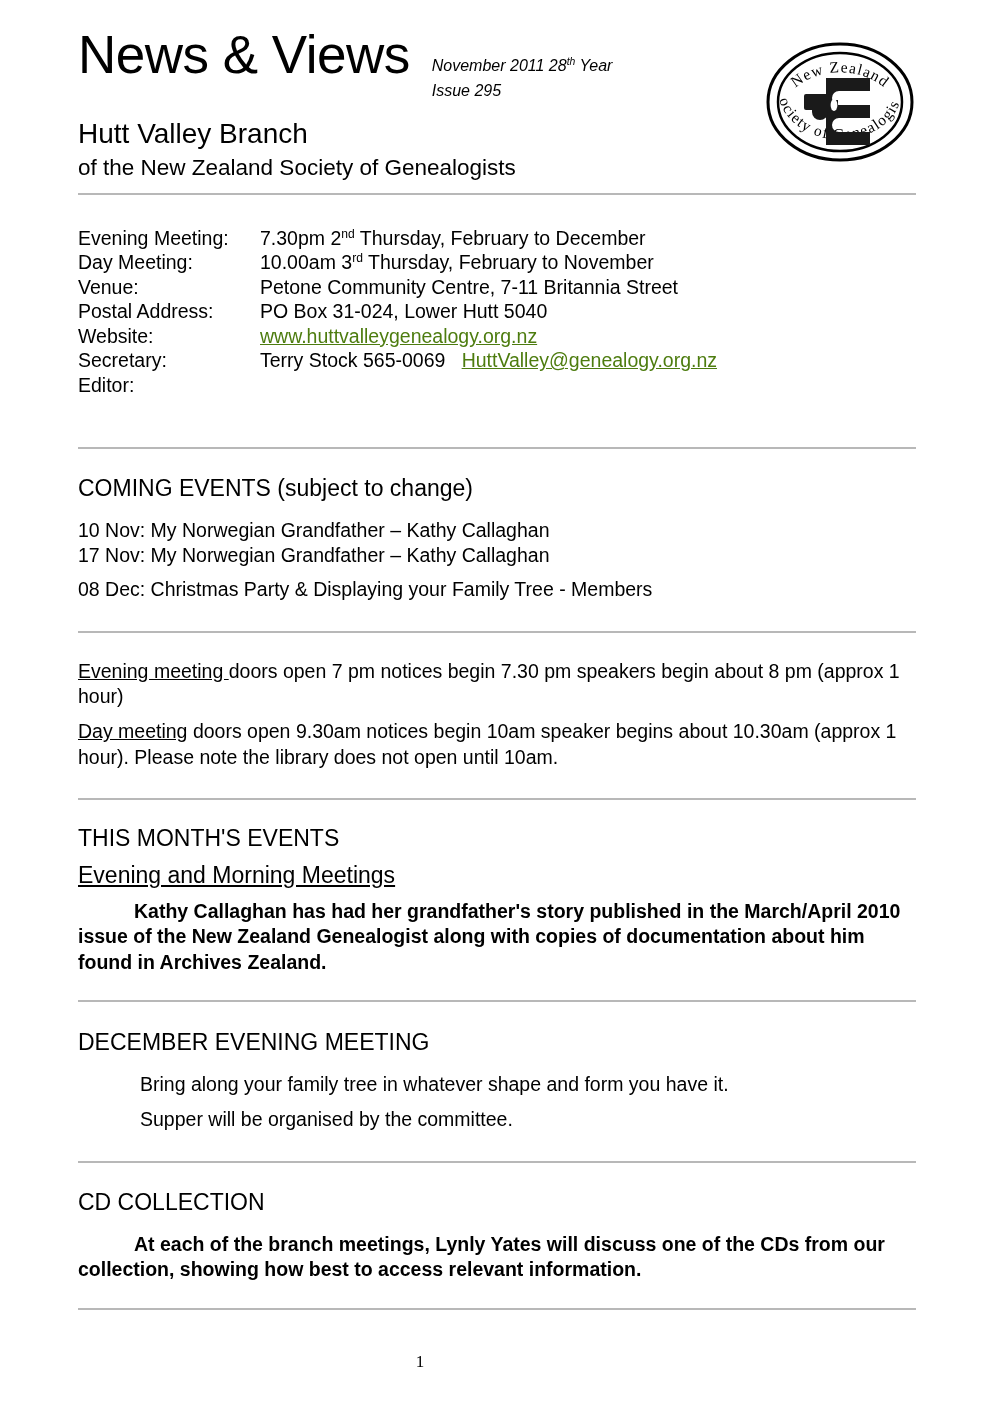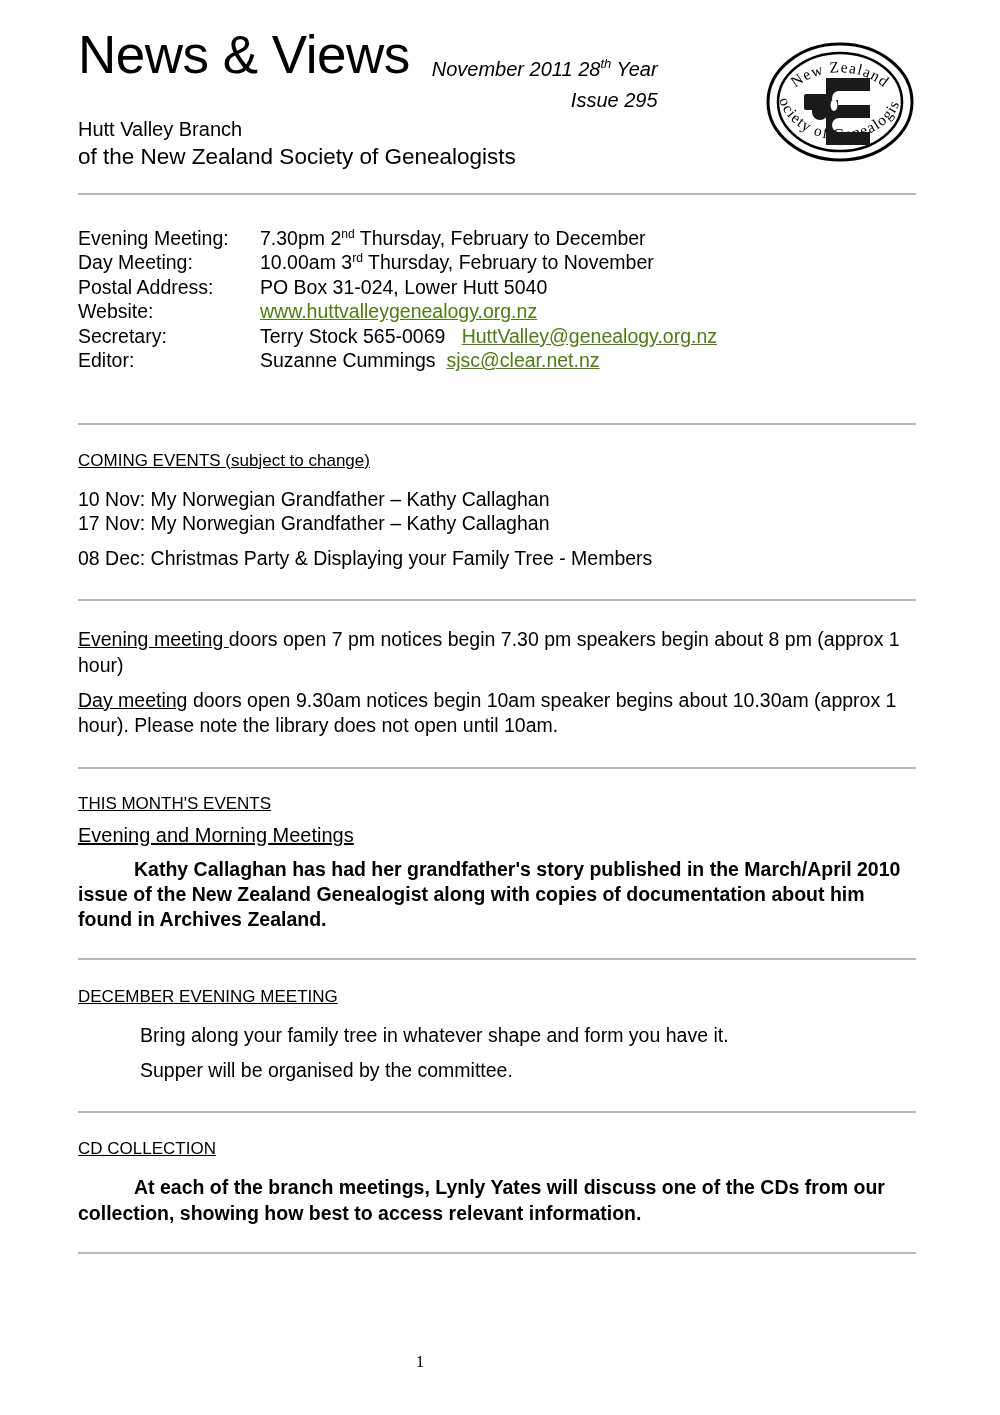--- a/index.html
+++ b/index.html
@@ -50,9 +50,9 @@
     margin-left: 22px;
     margin-top: 26px;
     font-style: italic;
-    font-size: 20px;
+    font-size: 16px;
     line-height: 1.55;
-    text-align: right;
+    text-align: left;
     white-space: nowrap;
   }
   .issue-block sup {

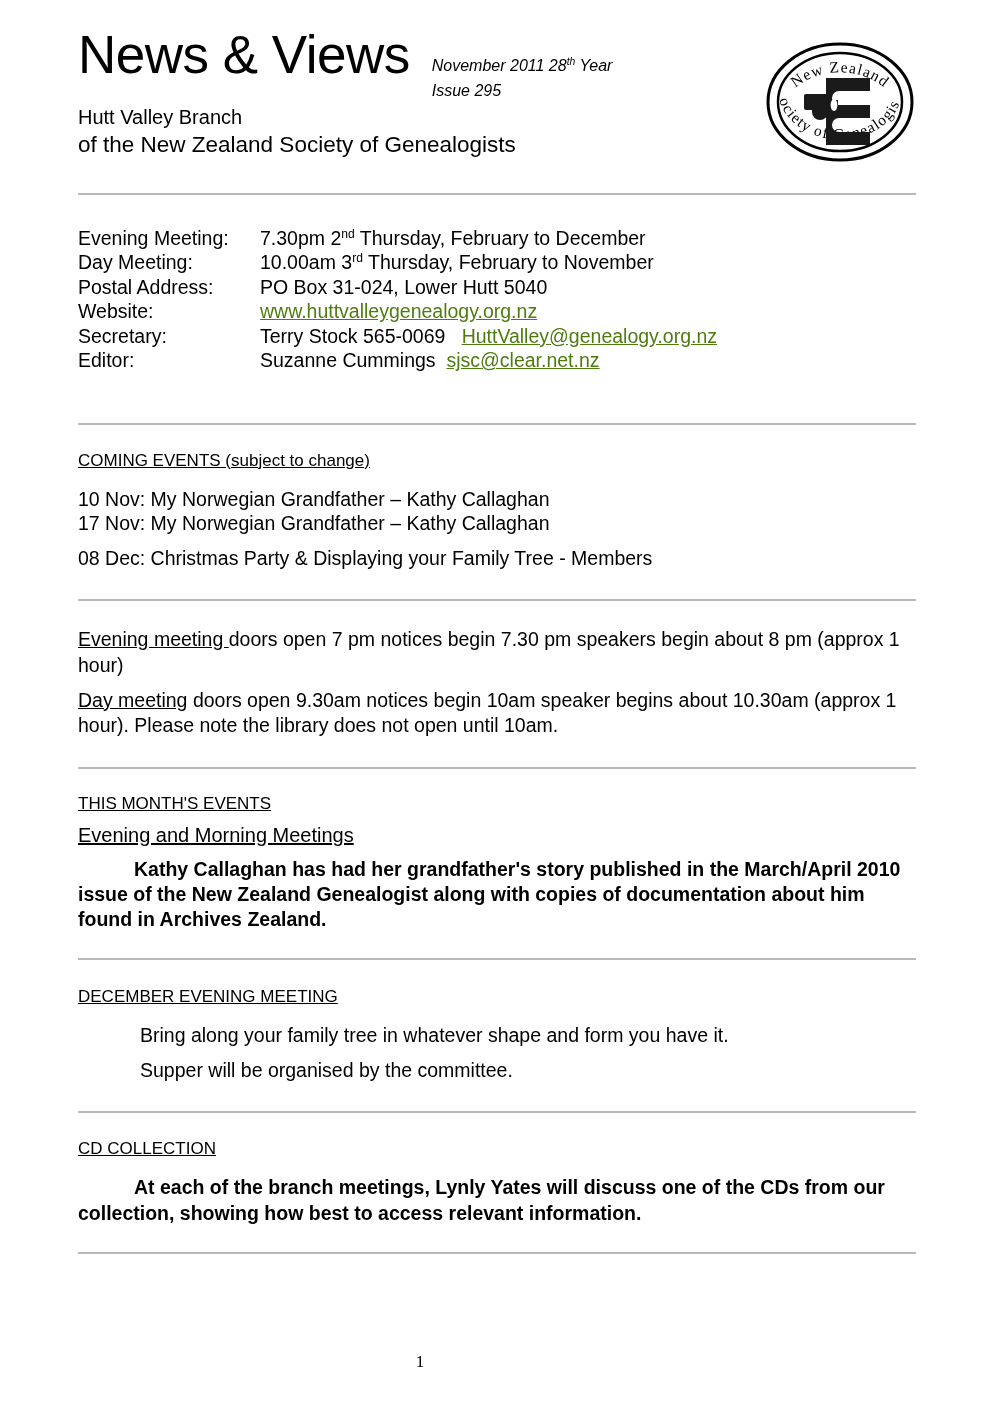--- a/index.html
+++ b/index.html
@@ -61,9 +61,9 @@
     line-height: 0;
   }
   .branch-title {
-    font-size: 20px;
+    font-size: 28px;
     line-height: 1.32;
-    margin-top: 0;
+    margin-top: 12px;
     white-space: nowrap;
   }
   .branch-sub {

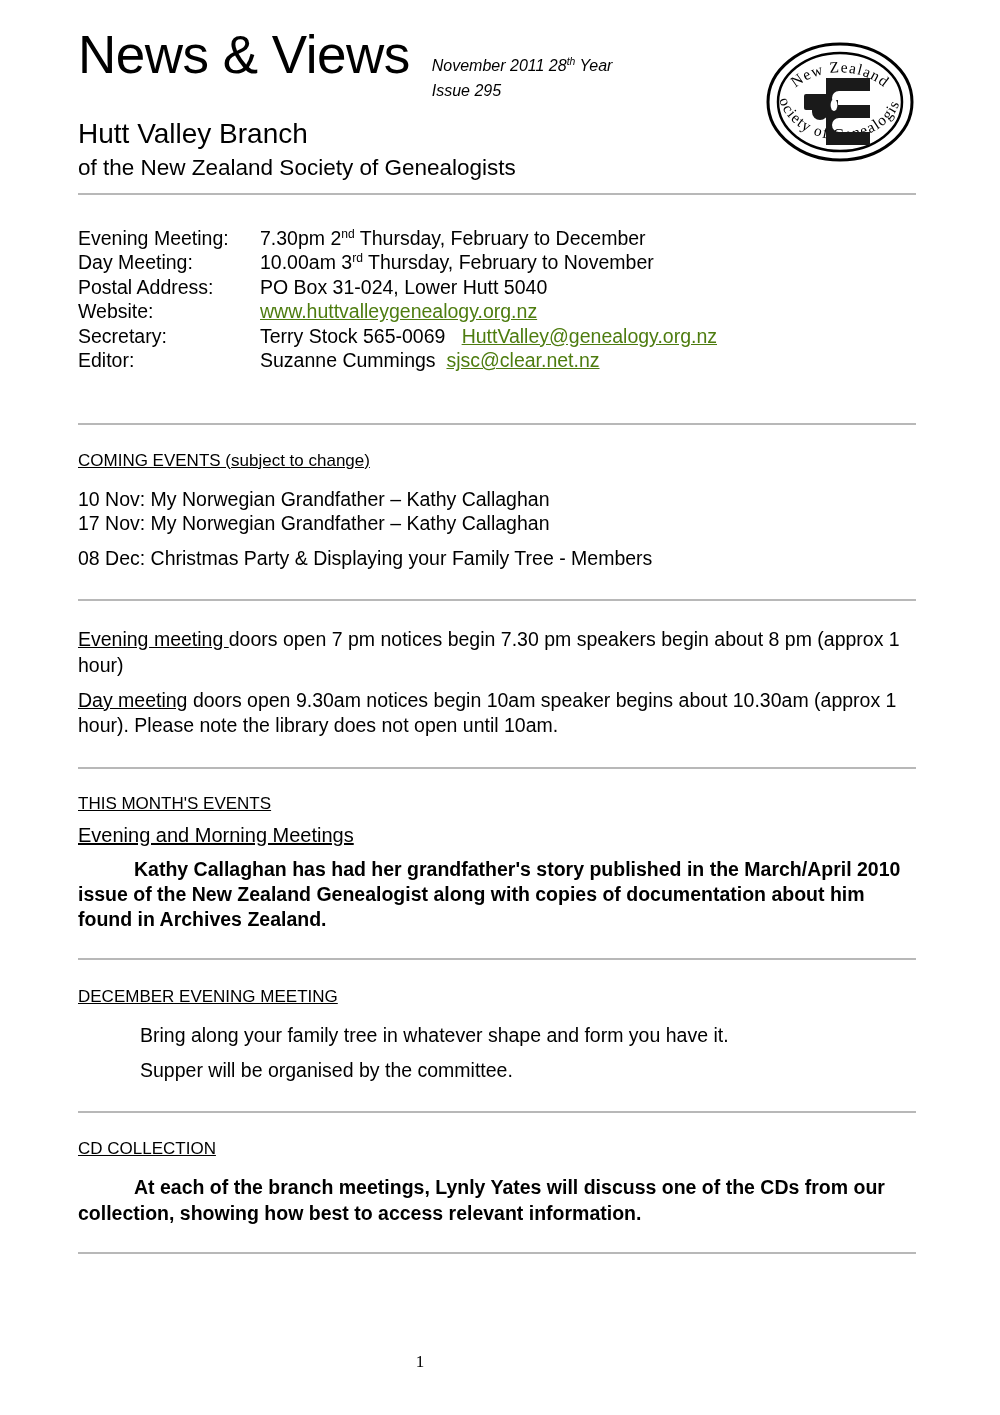--- a/index.html
+++ b/index.html
@@ -217,6 +217,10 @@
         <div class="contact-value"><span>10.00am 3</span><sup>rd</sup><span> Thursday, February to November</span></div>
       </div>
 
+      <div class="contact-row">
+        <div class="contact-label">Venue:</div>
+        <div class="contact-value">Petone Community Centre, 7-11 Britannia Street</div>
+      </div>
 
       <div class="contact-row">
         <div class="contact-label">Postal Address:</div>

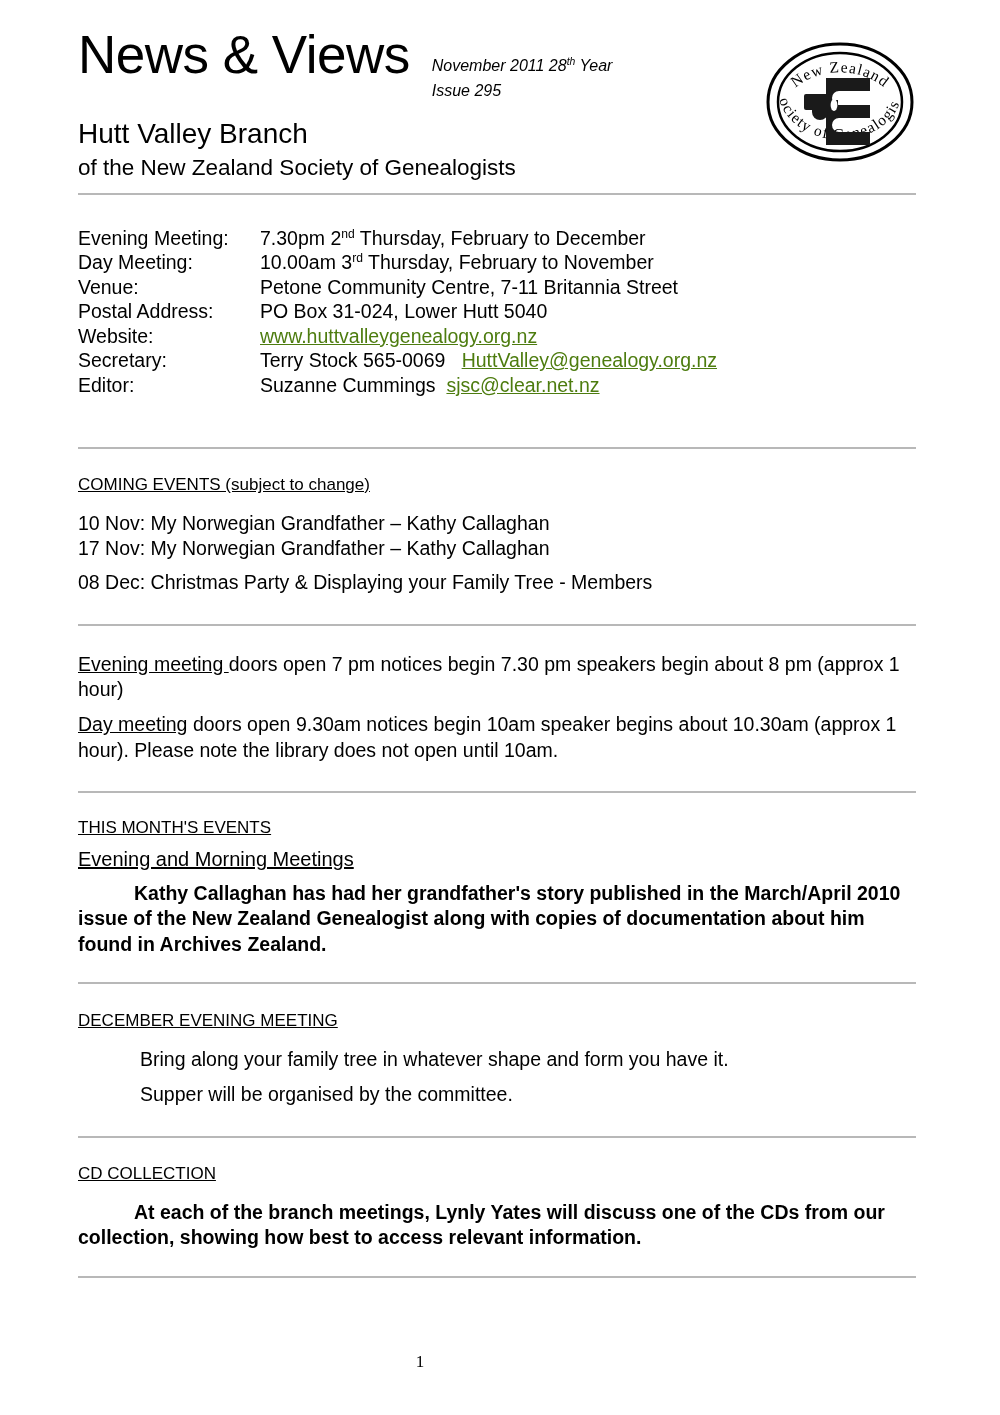--- a/index.html
+++ b/index.html
@@ -240,7 +240,6 @@
 
       <div class="contact-row">
         <div class="contact-label">Editor:</div>
-        <div class="contact-value"><span>Suzanne Cummings</span>&nbsp;&nbsp;<span class="link">sjsc@clear.net.nz</span></div>
       </div>
     </div>
 

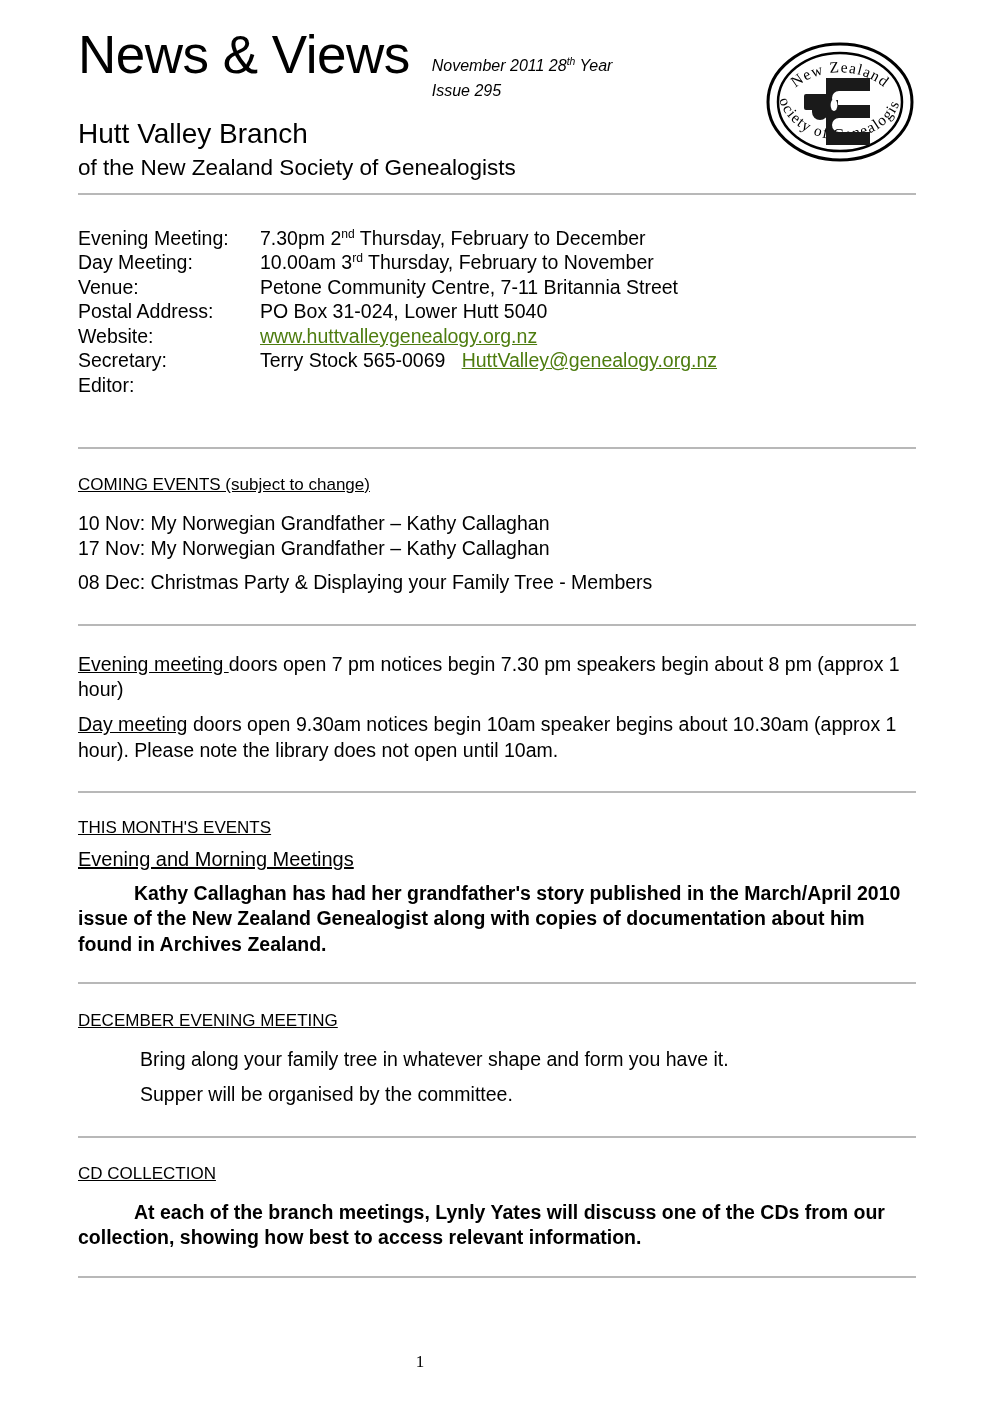--- a/index.html
+++ b/index.html
@@ -117,8 +117,7 @@
 
   
   .section-heading {
-    font-size: 17px;
-    text-decoration: underline;
+    font-size: 23px;
     display: inline-block;
     white-space: nowrap;
   }

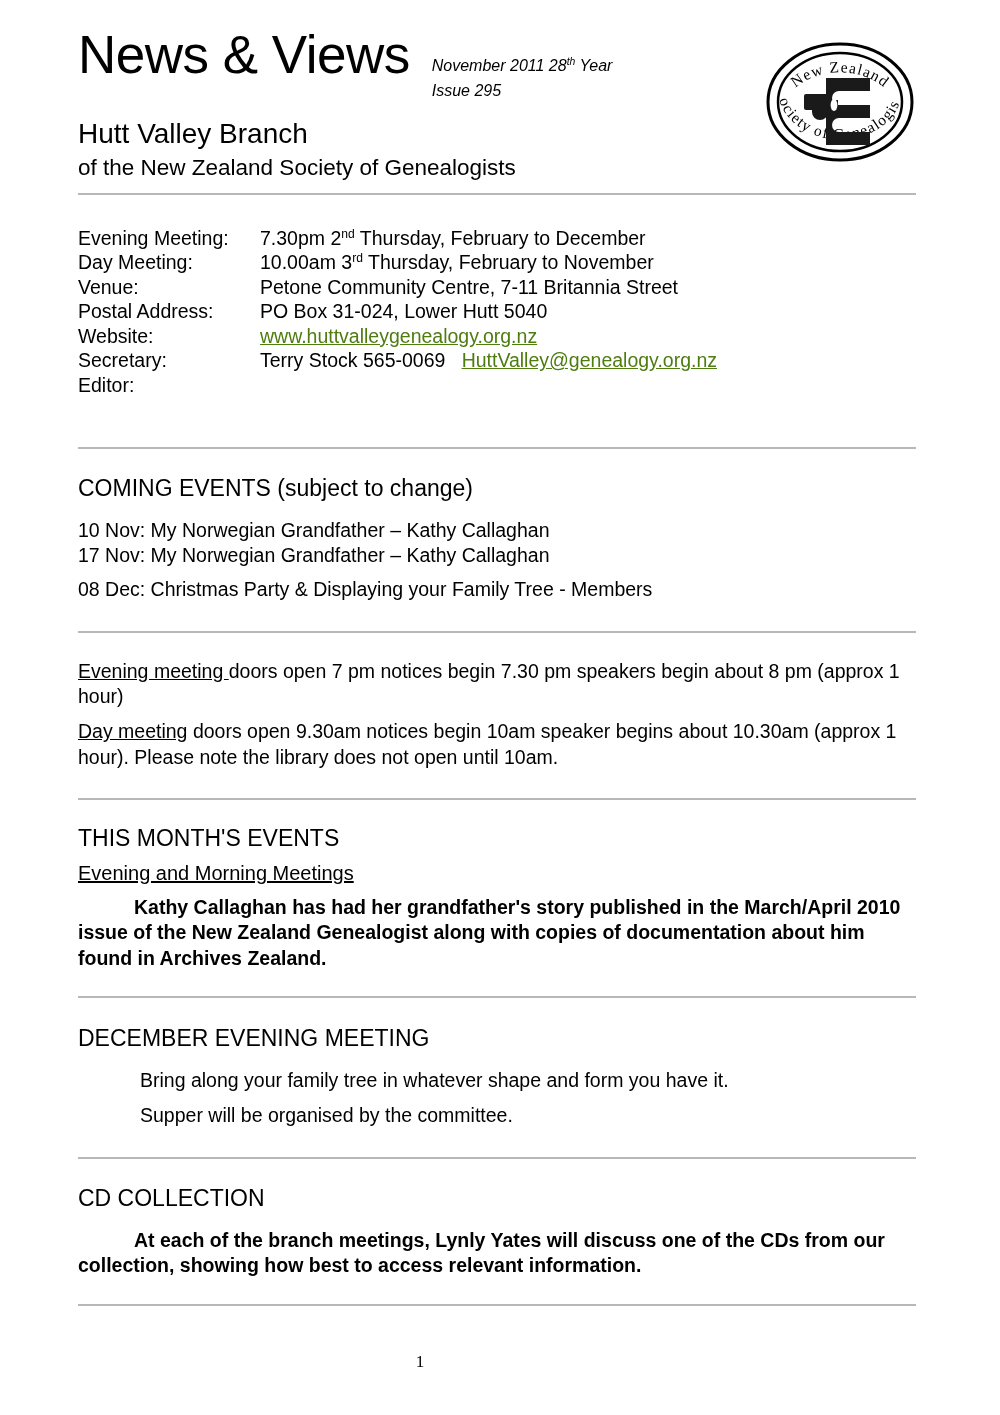--- a/index.html
+++ b/index.html
@@ -122,7 +122,7 @@
     white-space: nowrap;
   }
   .sub-heading {
-    font-size: 20px;
+    font-size: 23px;
     text-decoration: underline;
     display: inline-block;
     white-space: nowrap;

